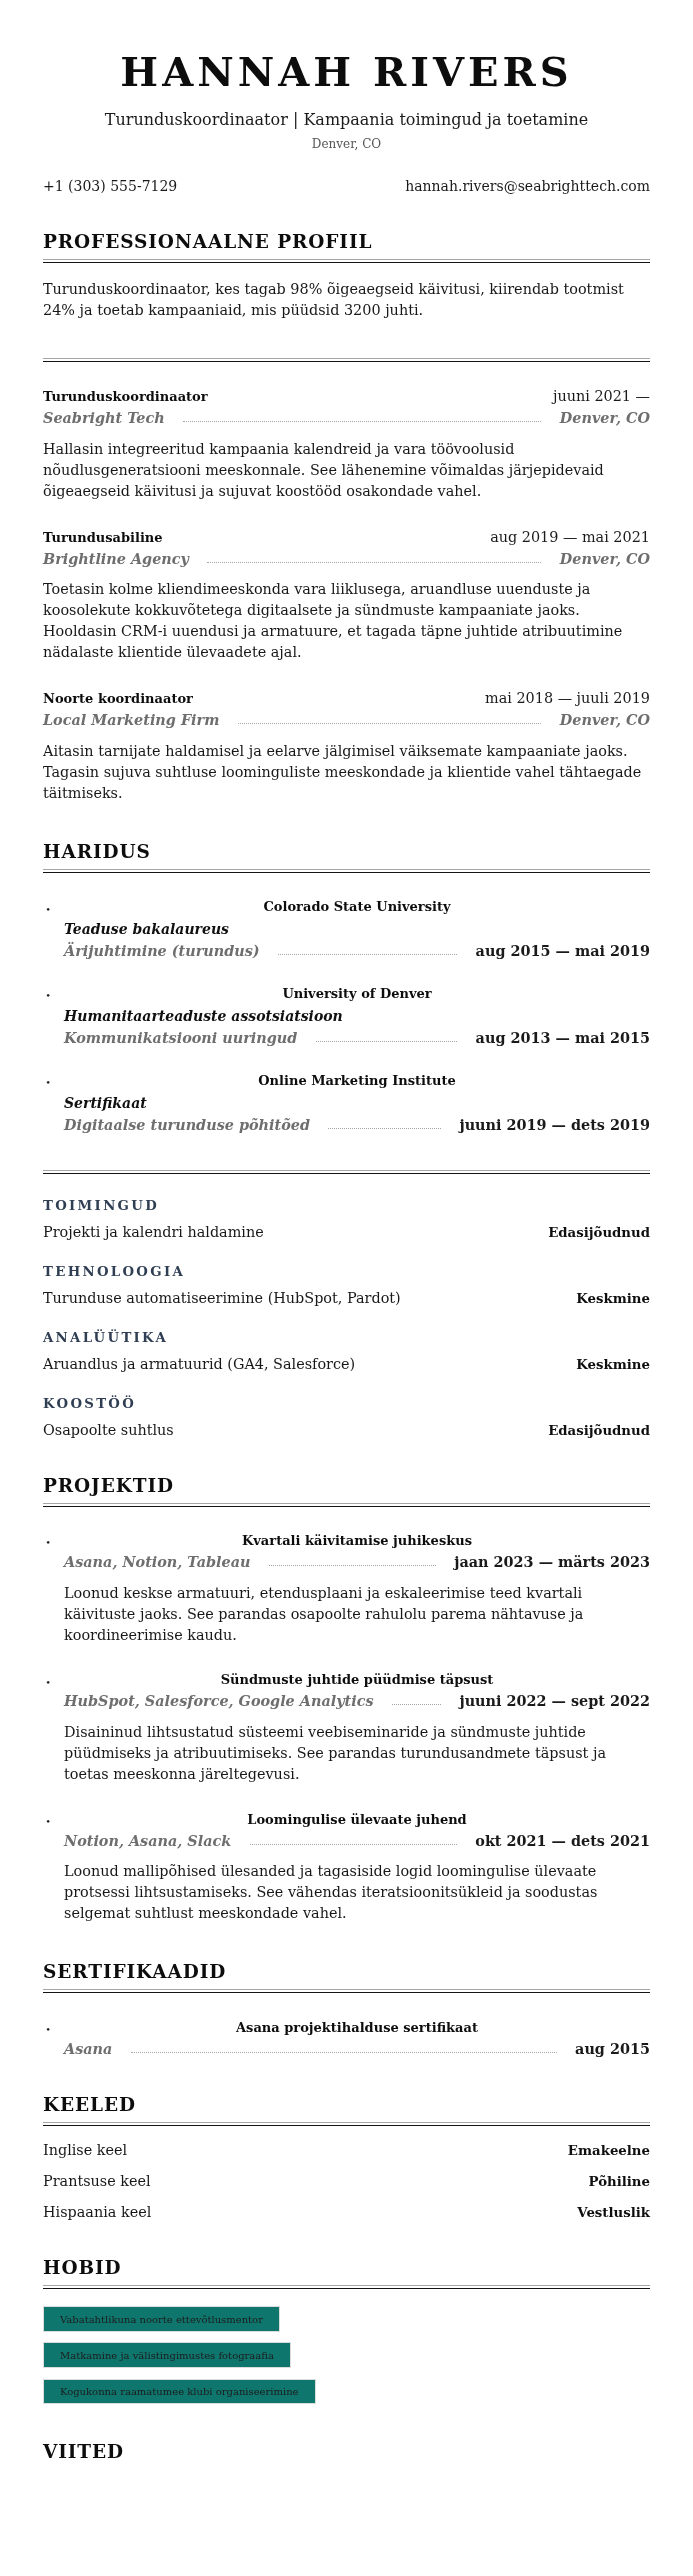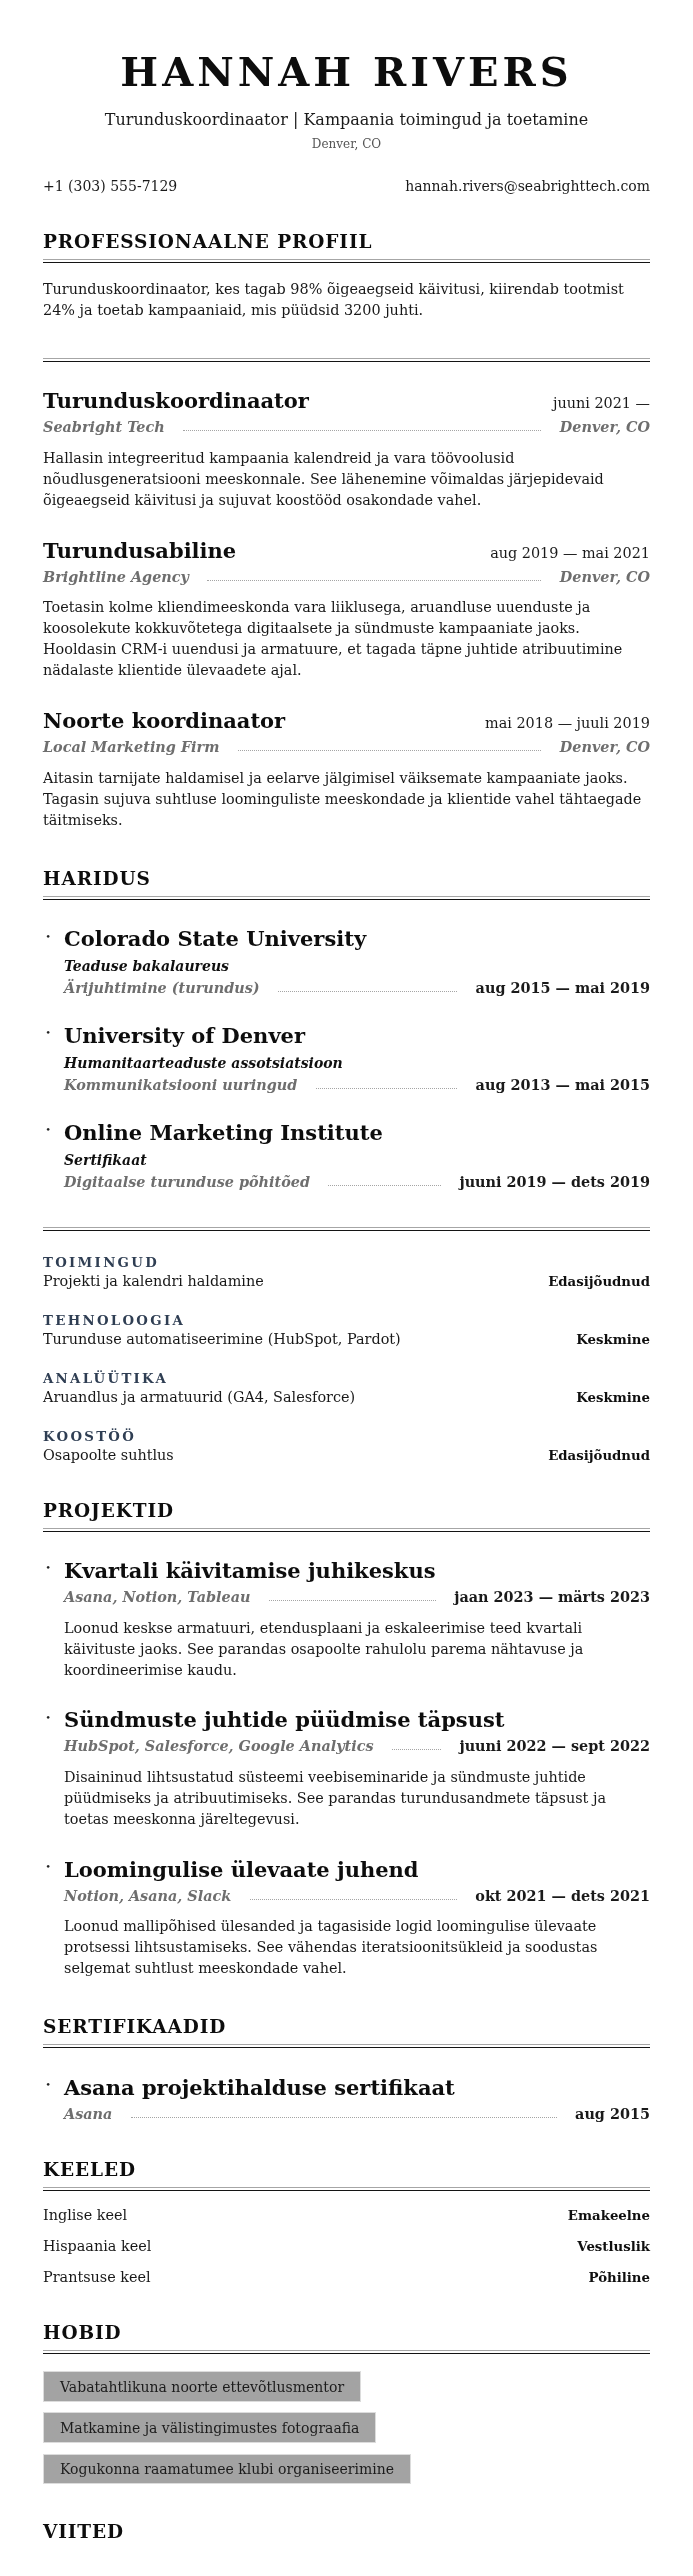--- a/index.html
+++ b/index.html
@@ -76,9 +76,10 @@
     align-items: baseline;
   }
   .entry-title {
-    font-size: 21px;
+    font-size: 13px;
     font-weight: 700;
     color: #0d0d0d;
+    text-align: center;
   }
   .entry-date {
     font-size: 14.4px;

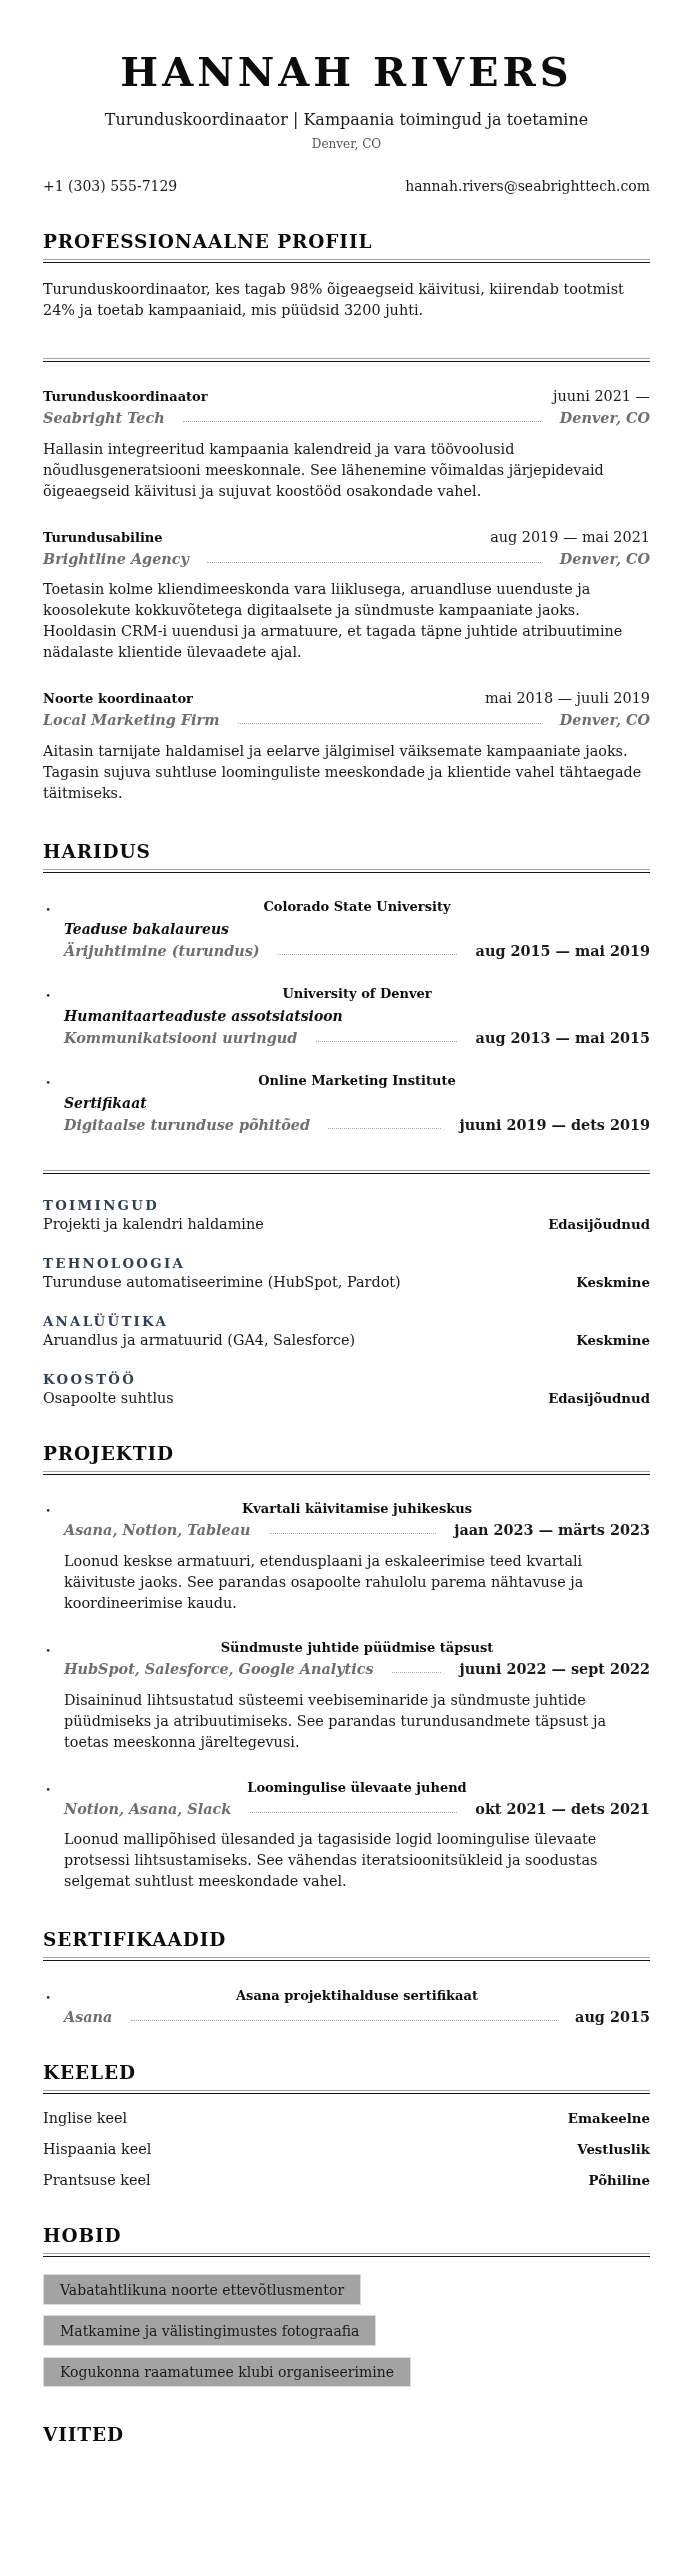--- a/index.html
+++ b/index.html
@@ -140,7 +140,7 @@
     display: flex;
     justify-content: space-between;
     align-items: baseline;
-    margin-top: 3px;
+    margin-top: 11px;
   }
   .kv-key { font-size: 14.4px; color: #181818; }
   .kv-val { font-size: 13.3px; font-weight: 700; color: #0f0f0f; white-space: nowrap; }

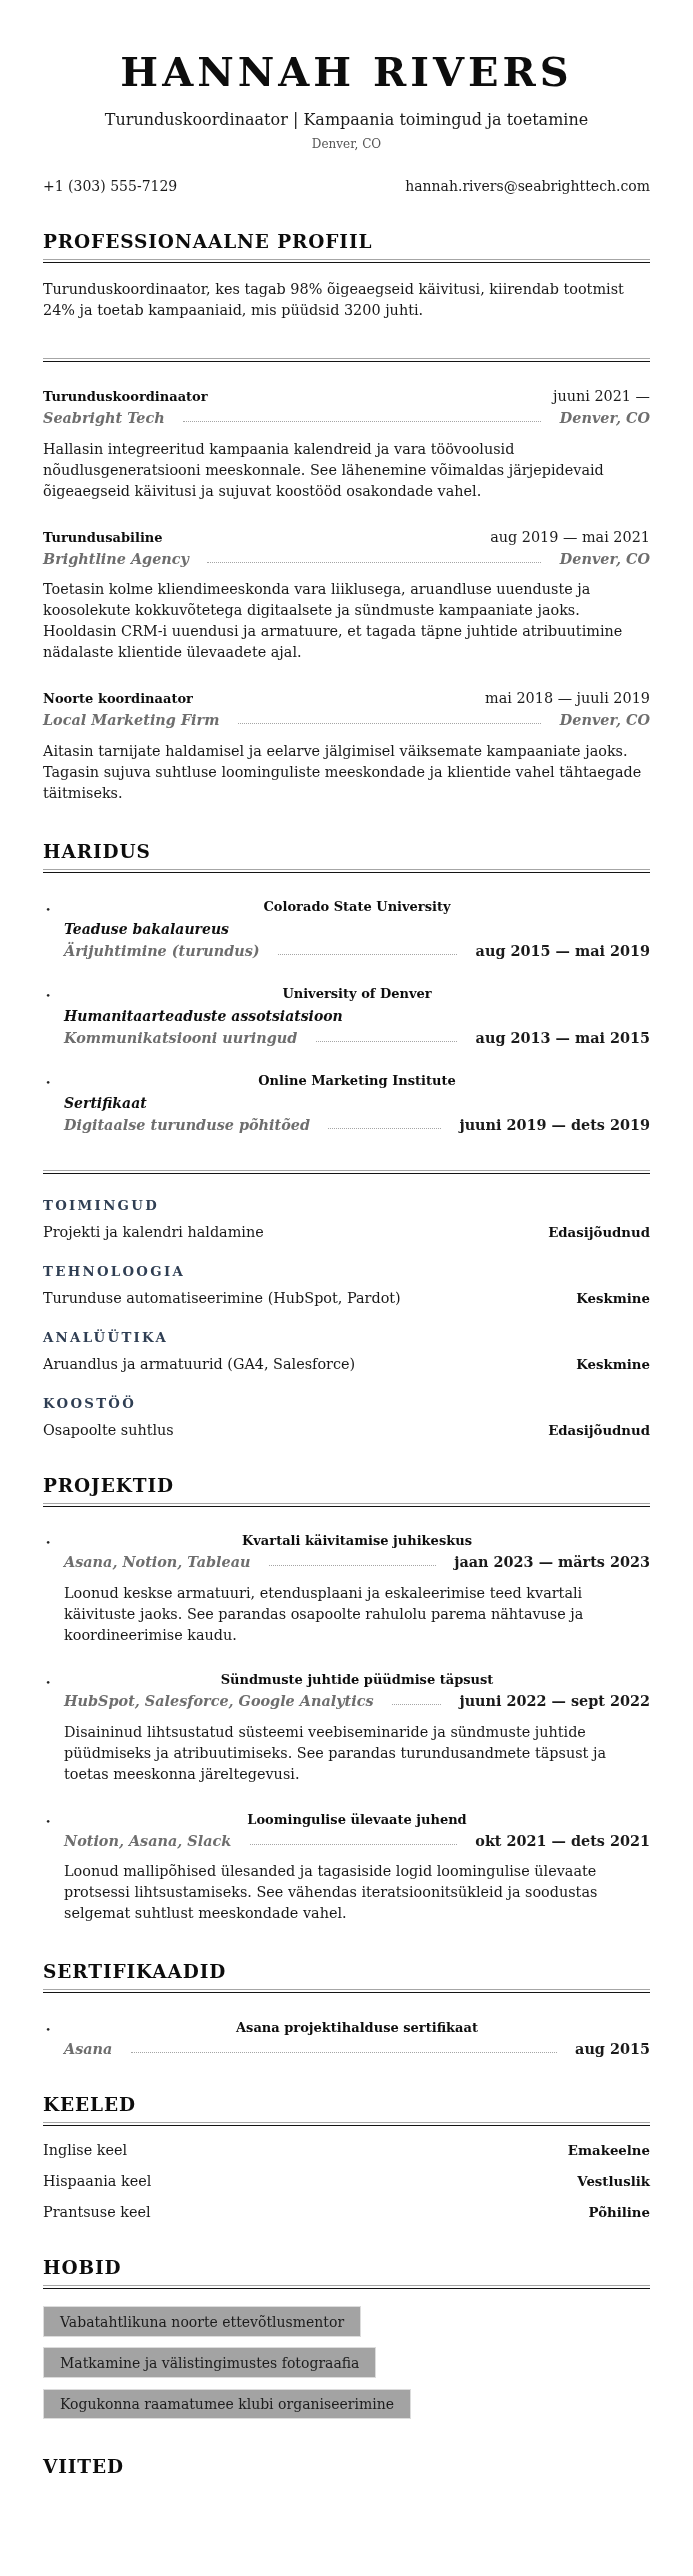--- a/index.html
+++ b/index.html
@@ -364,12 +364,12 @@
     <span class="kv-val">Emakeelne</span>
   </div>
   <div class="kv-row lang-row">
+    <span class="kv-key">Prantsuse keel</span>
+    <span class="kv-val">Põhiline</span>
+  </div>
+  <div class="kv-row lang-row">
     <span class="kv-key">Hispaania keel</span>
     <span class="kv-val">Vestluslik</span>
-  </div>
-  <div class="kv-row lang-row">
-    <span class="kv-key">Prantsuse keel</span>
-    <span class="kv-val">Põhiline</span>
   </div>
 </section>
 

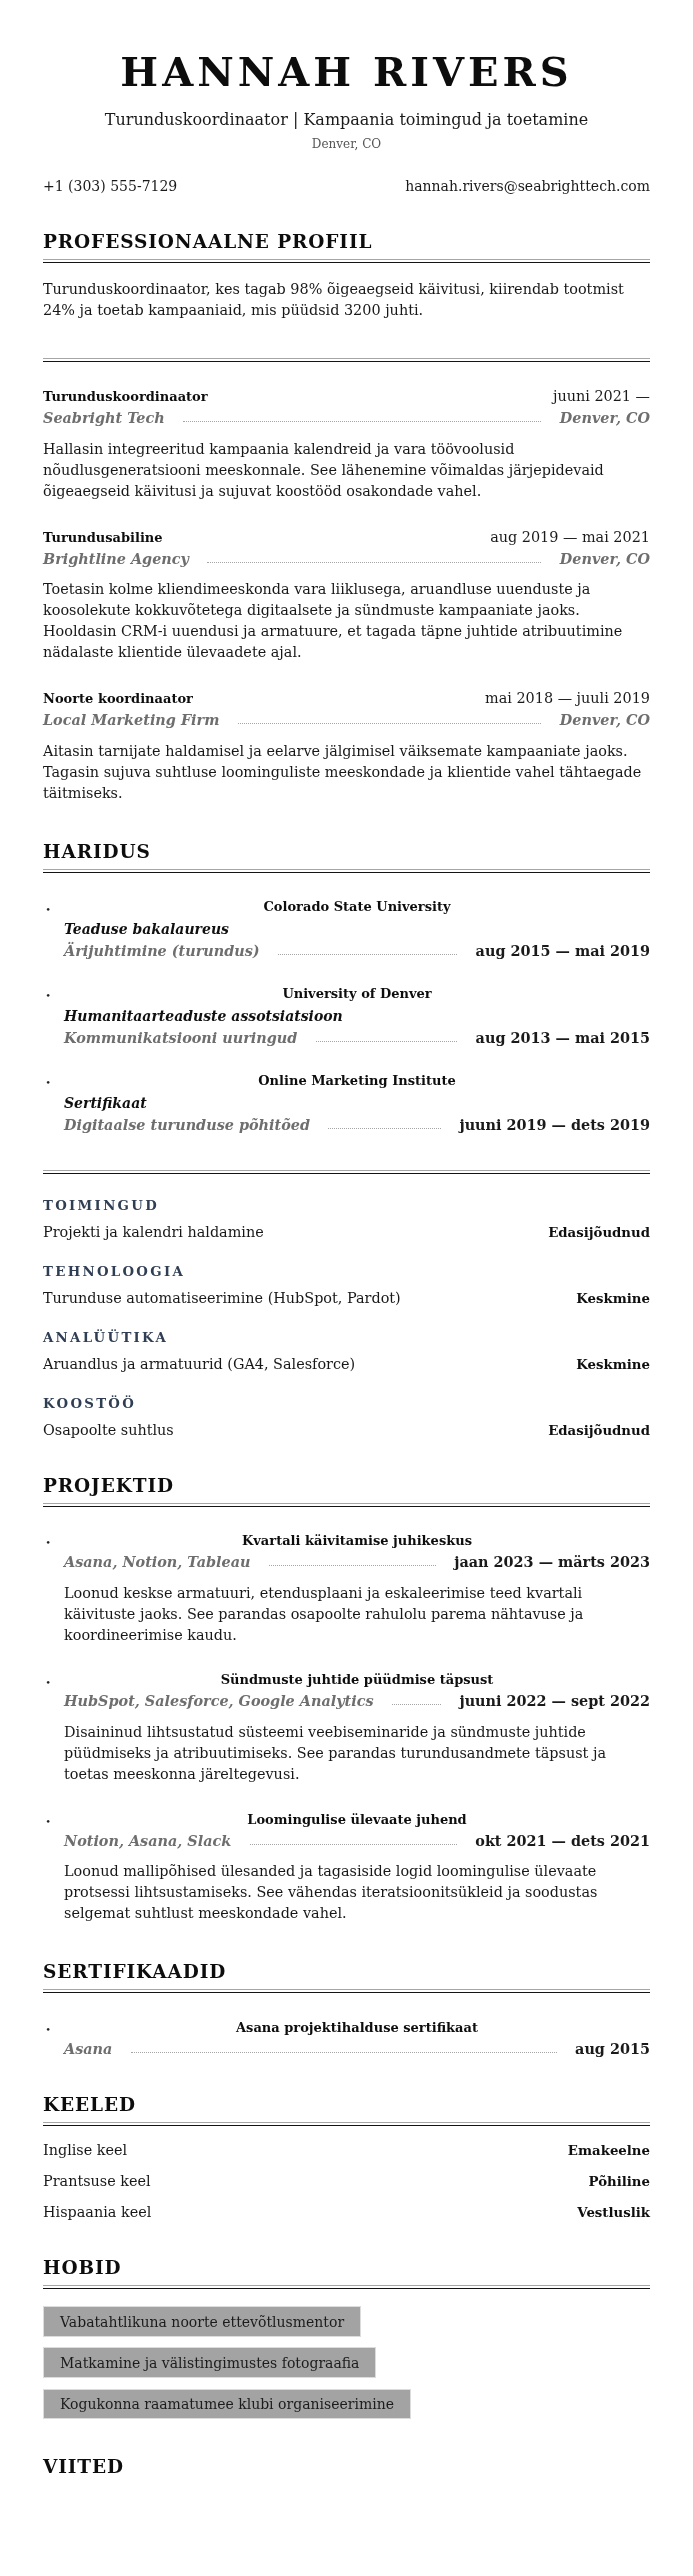--- a/index.html
+++ b/index.html
@@ -158,10 +158,10 @@
     max-width: 462px;
   }
   .chip {
-    background: #a3a3a3;
+    background: #0f766e;
     border: 0.6px solid #dcdcdc;
     padding: 6.4px 16px;
-    font-size: 14px;
+    font-size: 10px;
     color: #1c1c1c;
     white-space: nowrap;
   }

